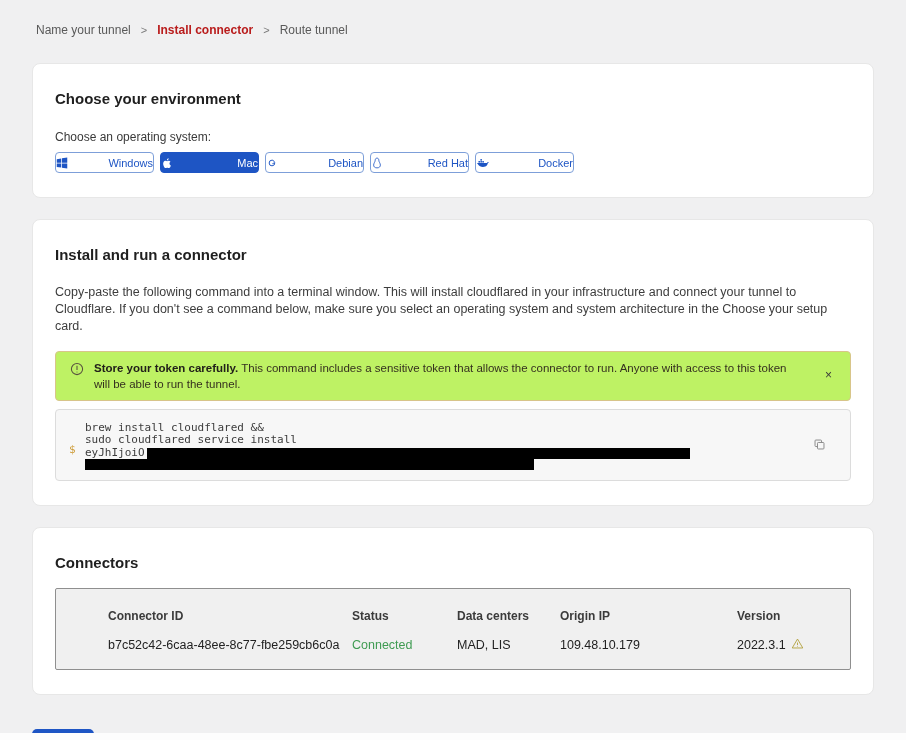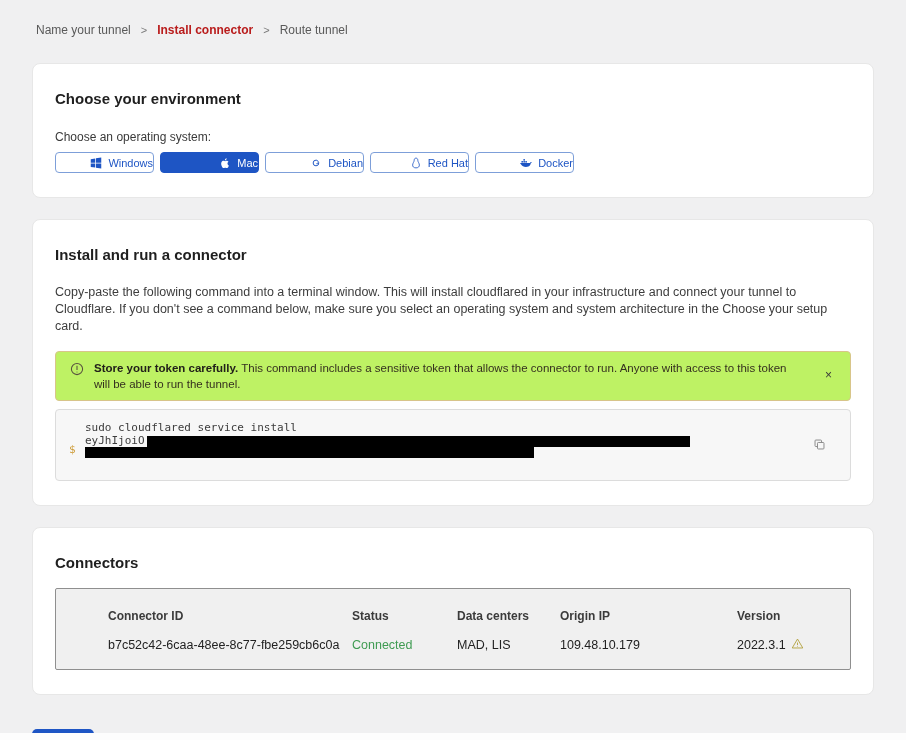--- a/index.html
+++ b/index.html
@@ -47,7 +47,7 @@
   .os-row { display: flex; gap: 6px; margin-top: 8px; }
   .os-btn {
     width: 99px; height: 21px;
-    display: flex; align-items: center; justify-content: flex-end; gap: 6px;
+    display: flex; align-items: center; justify-content: space-between; gap: 6px;
     background: #fff;
     border: 1px solid #7d9fd9;
     border-radius: 4px;

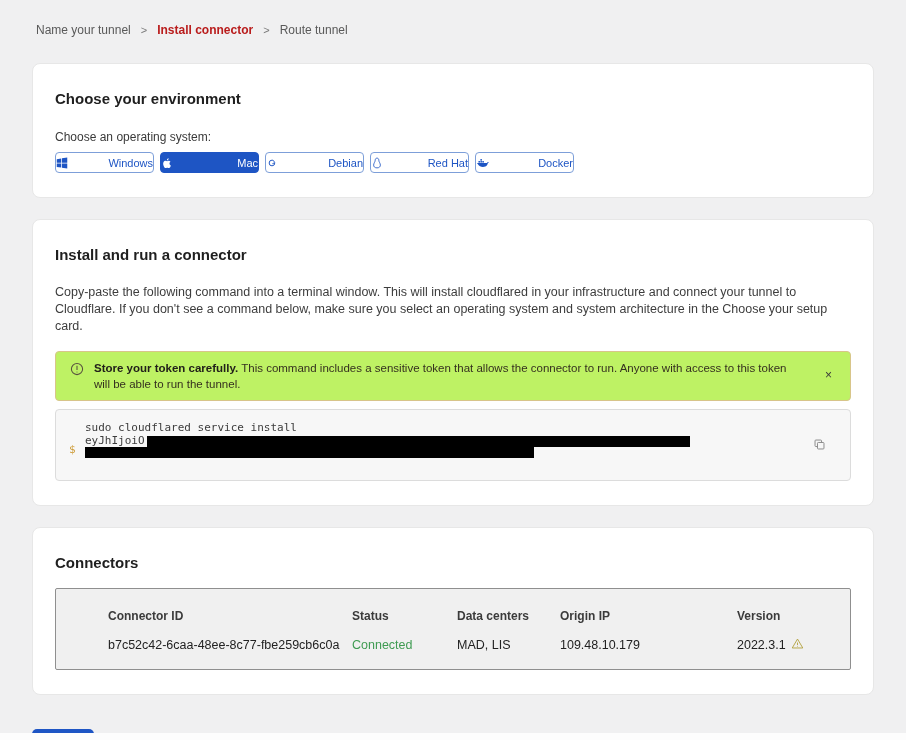--- a/index.html
+++ b/index.html
@@ -244,6 +244,7 @@
     <div class="codeblock">
       <span class="prompt">$</span>
       <div class="codelines">
+        <div class="codeline">brew install cloudflared &amp;&amp;</div>
         <div class="codeline gap">sudo cloudflared service install</div>
         <div class="token-line">
           <span>eyJhIjoiO</span>

